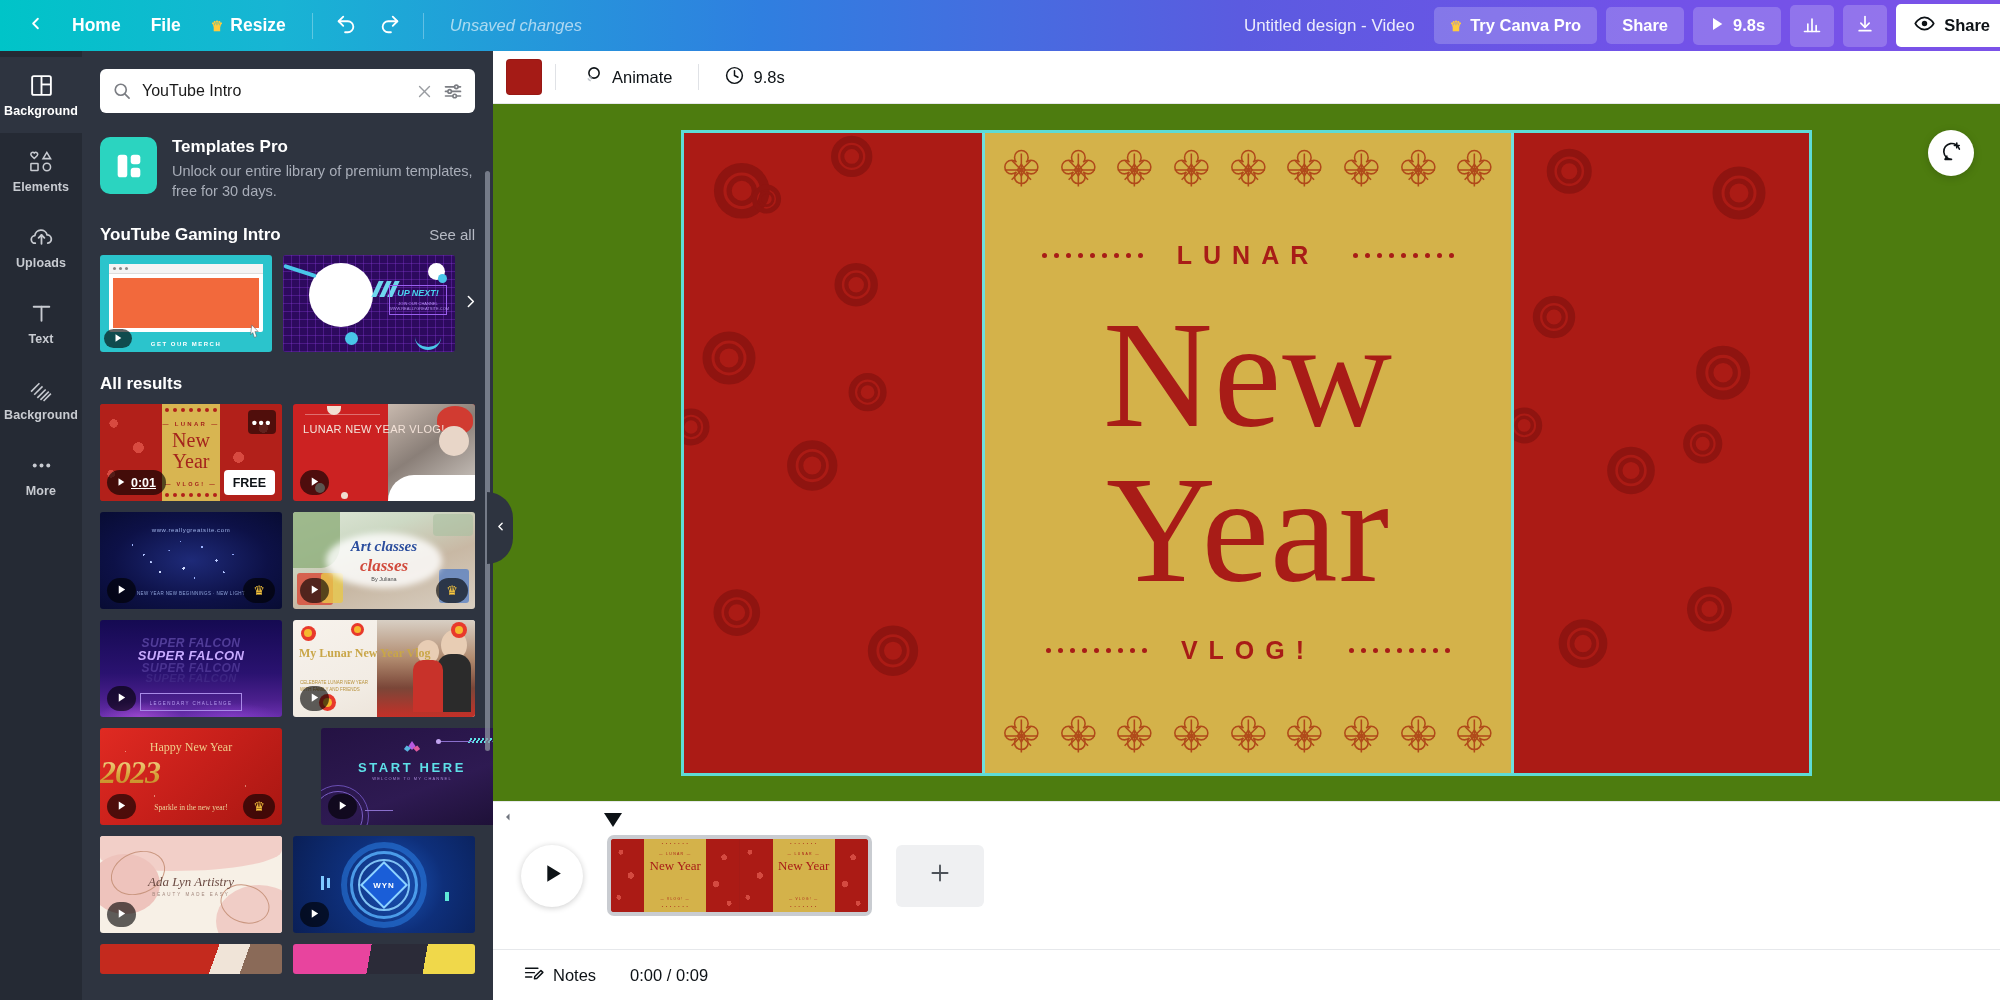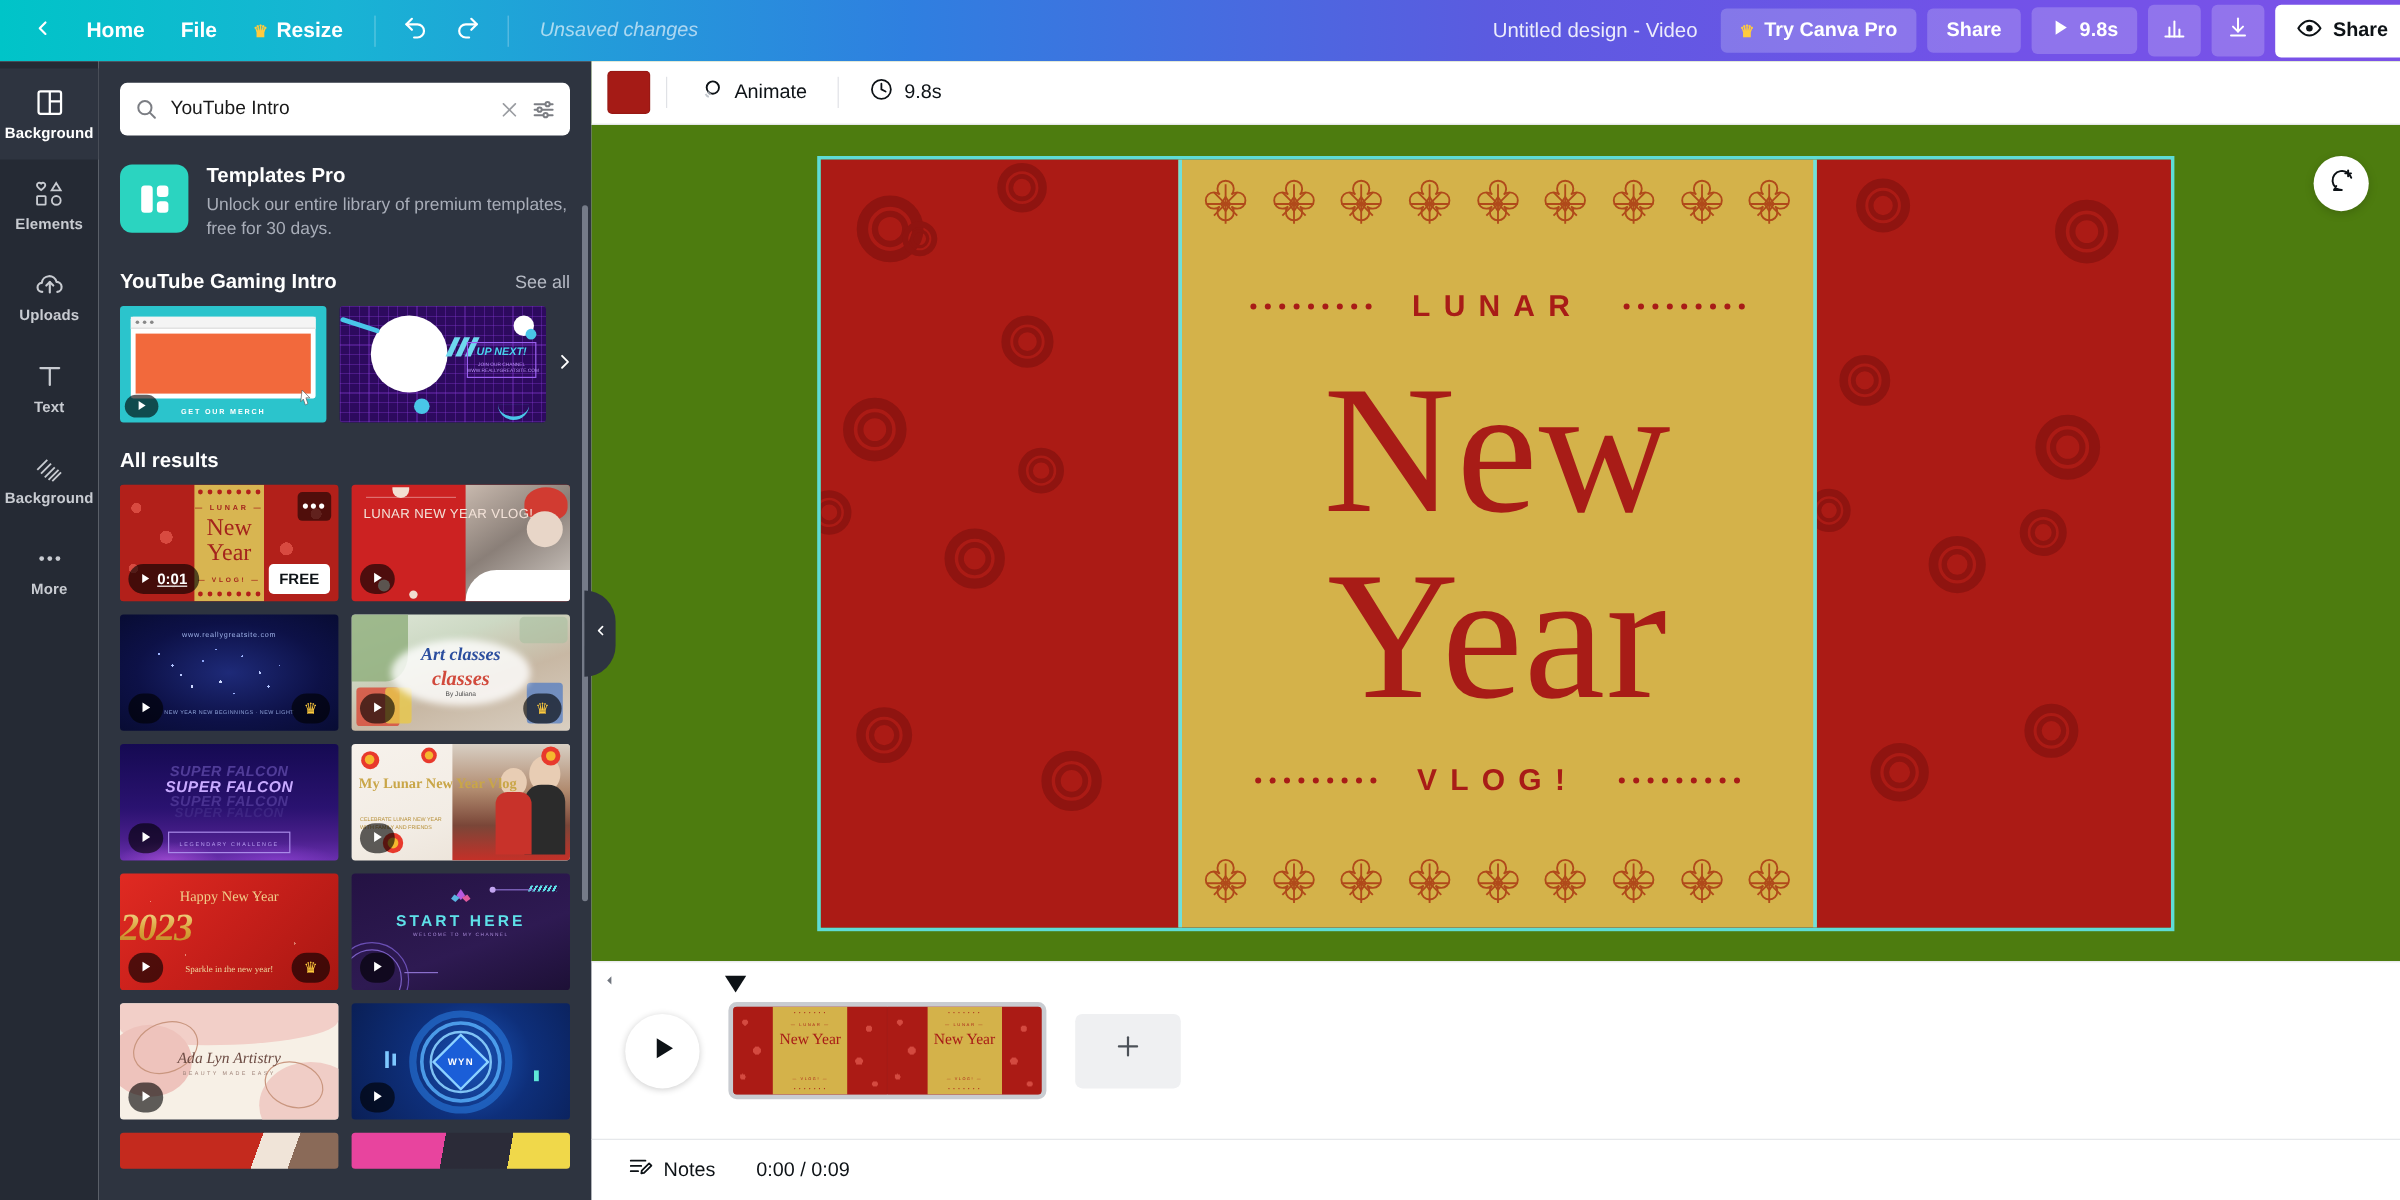--- a/index.html
+++ b/index.html
@@ -691,7 +691,7 @@
         <div class="badge-crown">♛</div>
       </div>
 
-      <div class="card" style="background:linear-gradient(160deg,#241243 0%,#2e1a52 60%,#1d1036 100%);">
+      <div class="card" style="background:linear-gradient(160deg,#241243 0%,#2e1a52 60%,#1d1036 100%);margin-left:28px;">
         <div style="position:absolute;left:50%;transform:translateX(-50%);top:12px;width:22px;height:18px;">
           <svg width="22" height="18" viewBox="0 0 24 20" fill="none">
             <path d="M12 1 L16 7 L12 11 L8 7 Z" fill="#b85ae0"></path>

